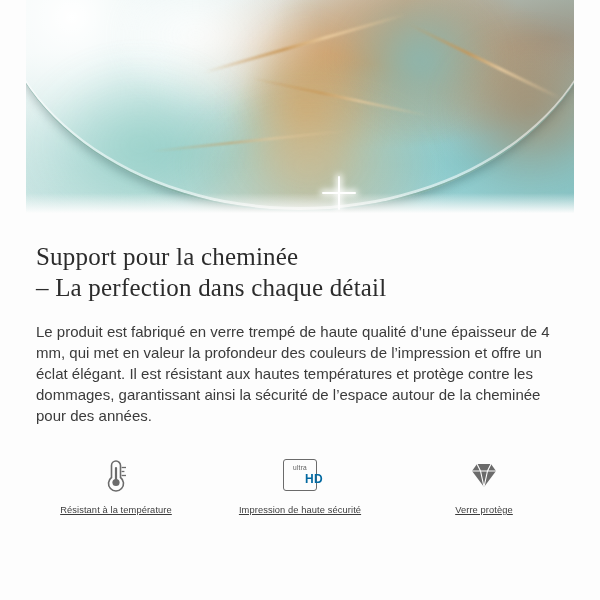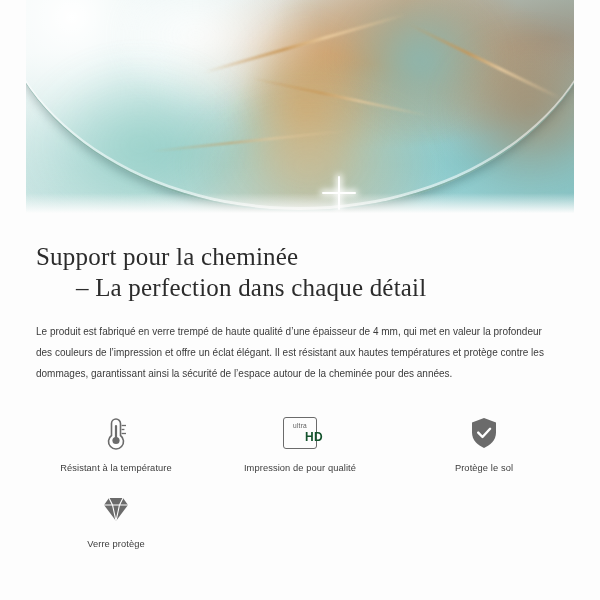--- a/index.html
+++ b/index.html
@@ -123,7 +123,7 @@
     margin: 0 0 18px 0;
     letter-spacing: .2px;
   }
-  .headline .line2 { display: block; margin-left: 40px; }
+  .headline .line2 { display: block; }
   .body-copy {
     font-size: 10px;
     line-height: 21px;

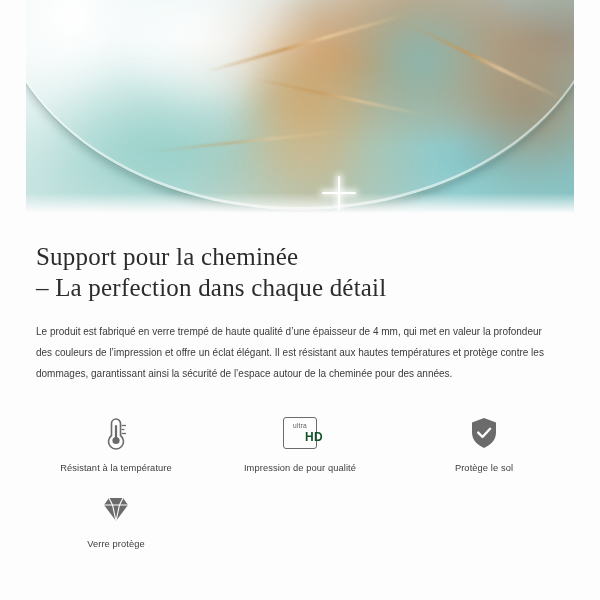--- a/index.html
+++ b/index.html
@@ -125,7 +125,7 @@
   }
   .headline .line2 { display: block; }
   .body-copy {
-    font-size: 10px;
+    font-size: 15px;
     line-height: 21px;
     color: #3b3b3b;
     margin: 0;

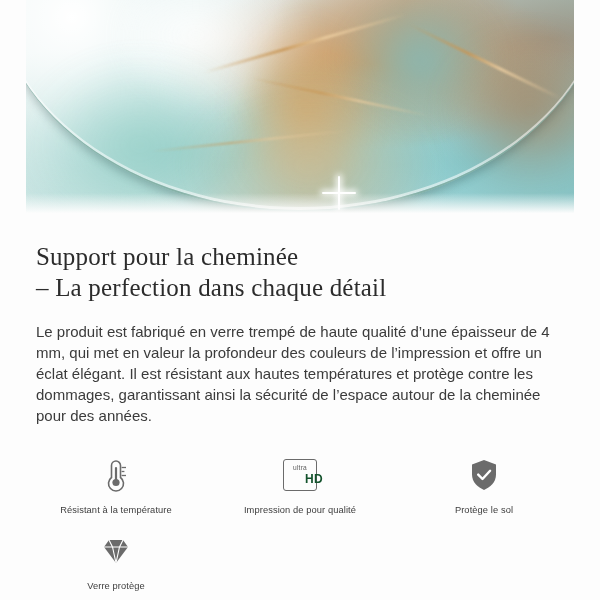--- a/index.html
+++ b/index.html
@@ -175,7 +175,7 @@
     line-height: 1;
   }
   .uhd-box .u1 { font-size: 6.6px; color: #5d5d5d; letter-spacing: .2px; }
-  .uhd-box .u2 { font-size: 12px; font-weight: bold; color: #14532d; letter-spacing: .3px; margin-top: 1px; padding-left: 28px; }
+  .uhd-box .u2 { font-size: 12px; font-weight: bold; color: #0369a1; letter-spacing: .3px; margin-top: 1px; padding-left: 28px; }
 </style>
 </head>
 <body>

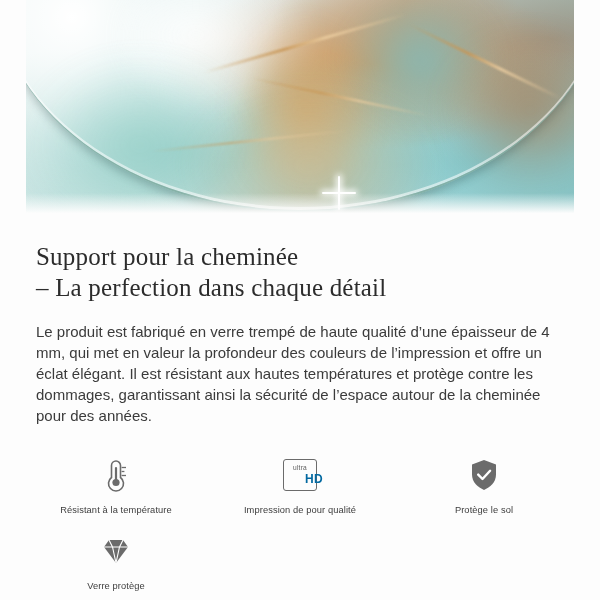--- a/index.html
+++ b/index.html
@@ -162,6 +162,7 @@
     text-align: center;
     line-height: 12px;
     letter-spacing: .1px;
+    text-decoration: underline;
   }
   .uhd-box {
     width: 32px;

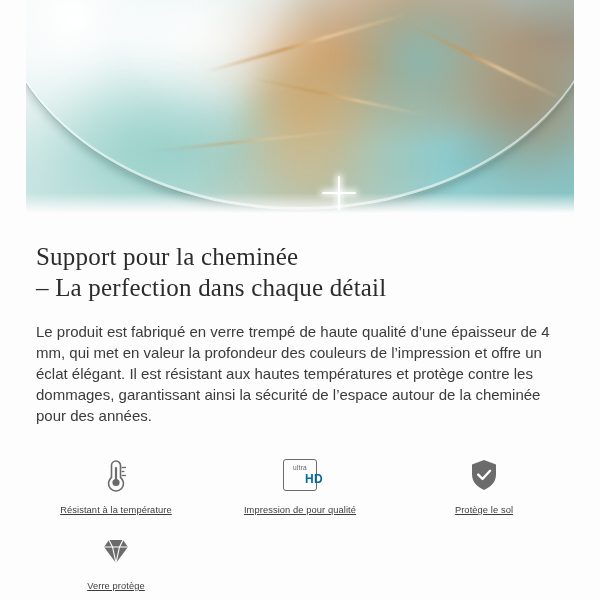--- a/index.html
+++ b/index.html
@@ -233,7 +233,7 @@
           <span class="u2">HD</span>
         </div>
       </div>
-      <div class="feature-label">Impression de pour qualité</div>
+      <div class="feature-label">Impression de haute sécurité</div>
     </div>
 
     <div class="feature">

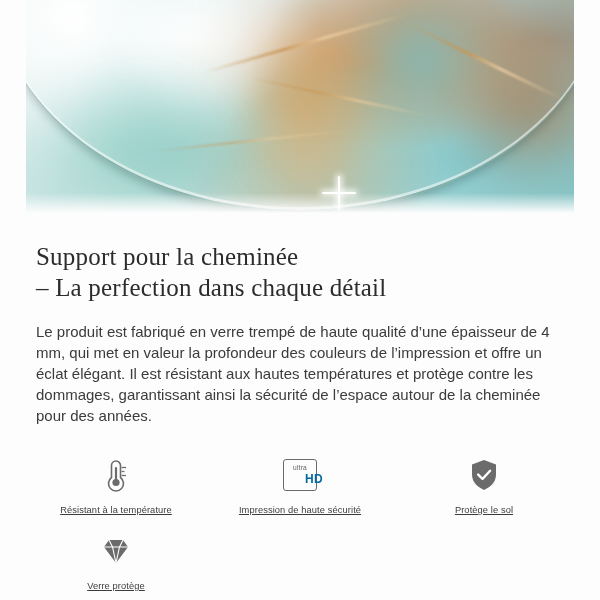--- a/index.html
+++ b/index.html
@@ -236,15 +236,6 @@
       <div class="feature-label">Impression de haute sécurité</div>
     </div>
 
-    <div class="feature">
-      <div class="feature-icon">
-        <svg width="40" height="40" viewBox="0 0 40 40">
-          <path d="M20 5 L32 9.5 v10 c0 8-6 12.5-12 15.5 -6-3-12-7.5-12-15.5 v-10 z" fill="#6b6b6b"></path>
-          <path d="M14.2 19.6 l4.3 4.4 7.6-8.2" fill="none" stroke="#ffffff" stroke-width="2.4" stroke-linecap="round" stroke-linejoin="round"></path>
-        </svg>
-      </div>
-      <div class="feature-label">Protège le sol</div>
-    </div>
 
     <div class="feature">
       <div class="feature-icon">

